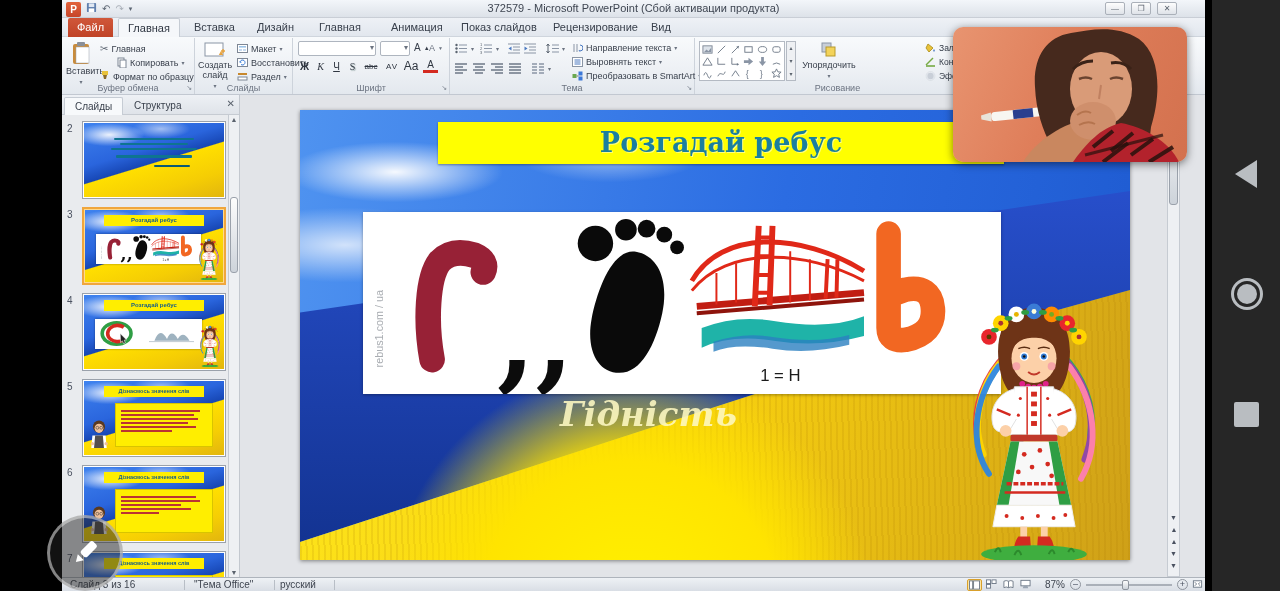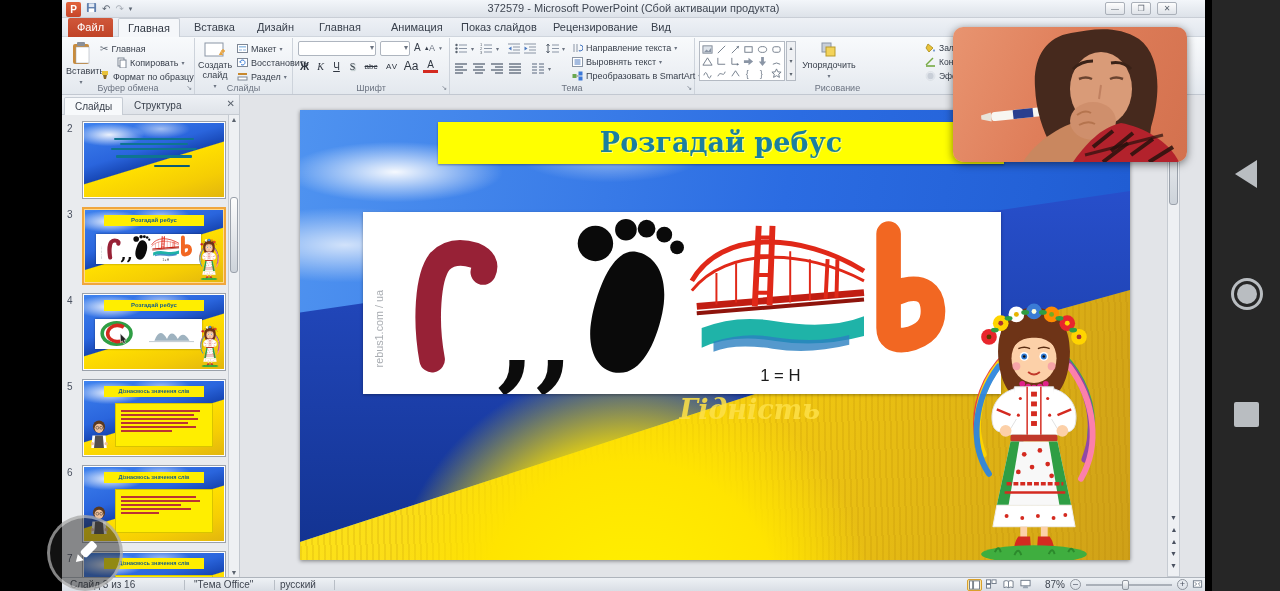--- a/index.html
+++ b/index.html
@@ -95,7 +95,7 @@
   .banner{position:absolute;left:138px;top:12px;width:566px;height:42px;background:#ffff00;box-shadow:0 1px 2px rgba(0,0,0,.35);text-align:center}
   .banner span{font-family:"DejaVu Serif",serif;font-weight:bold;font-size:27px;color:#1a7f9e;line-height:42px;text-shadow:1px 1px 0 rgba(255,255,255,.5)}
   .rebusbox{position:absolute;left:63px;top:102px;width:638px;height:182px;background:#fff;box-shadow:0 1px 3px rgba(0,0,0,.35)}
-  .answer{position:absolute;left:260px;top:284px;width:260px;text-align:right;font-family:"DejaVu Serif",serif;font-style:italic;font-weight:bold;font-size:27px;color:#fde047;opacity:.88}
+  .answer{position:absolute;left:260px;top:284px;width:260px;text-align:left;font-family:"DejaVu Serif",serif;font-style:italic;font-weight:bold;font-size:34px;color:#fef9c3;opacity:.88}
   .girl{position:absolute;left:648px;top:176px}
 
   

